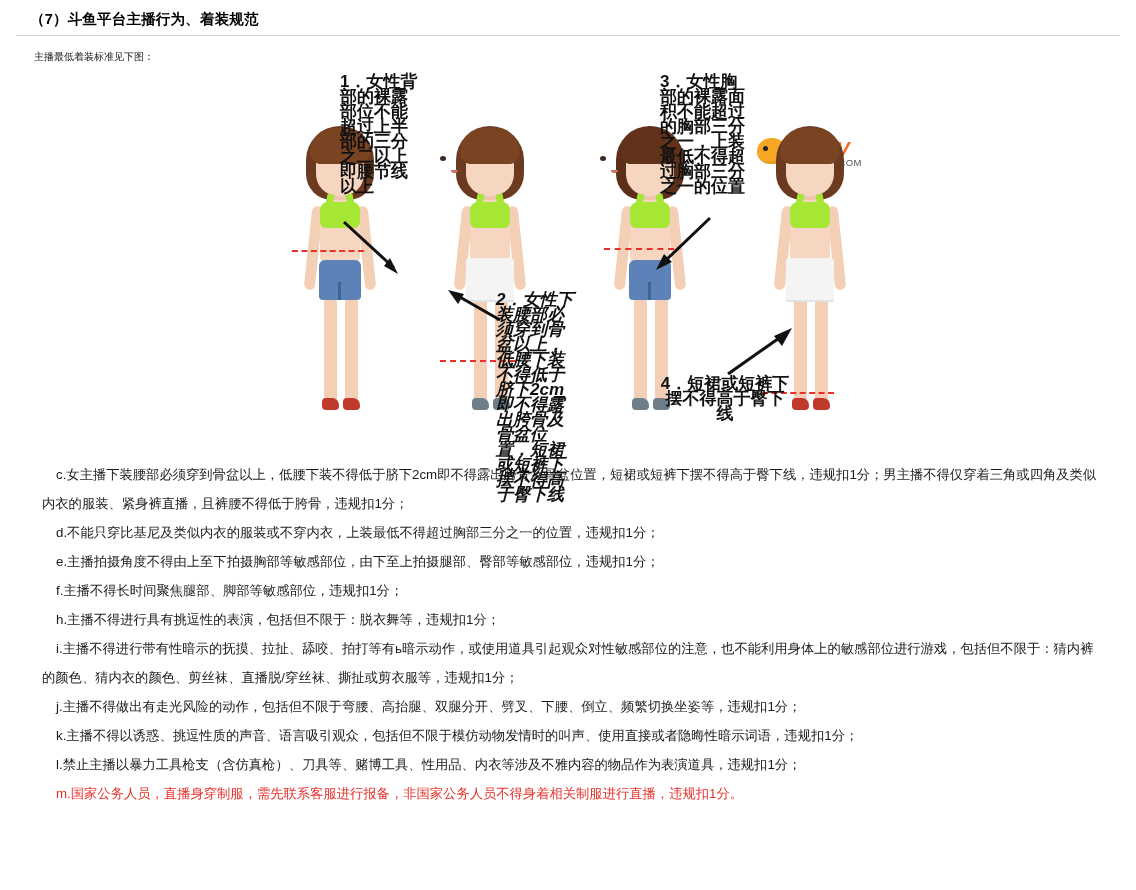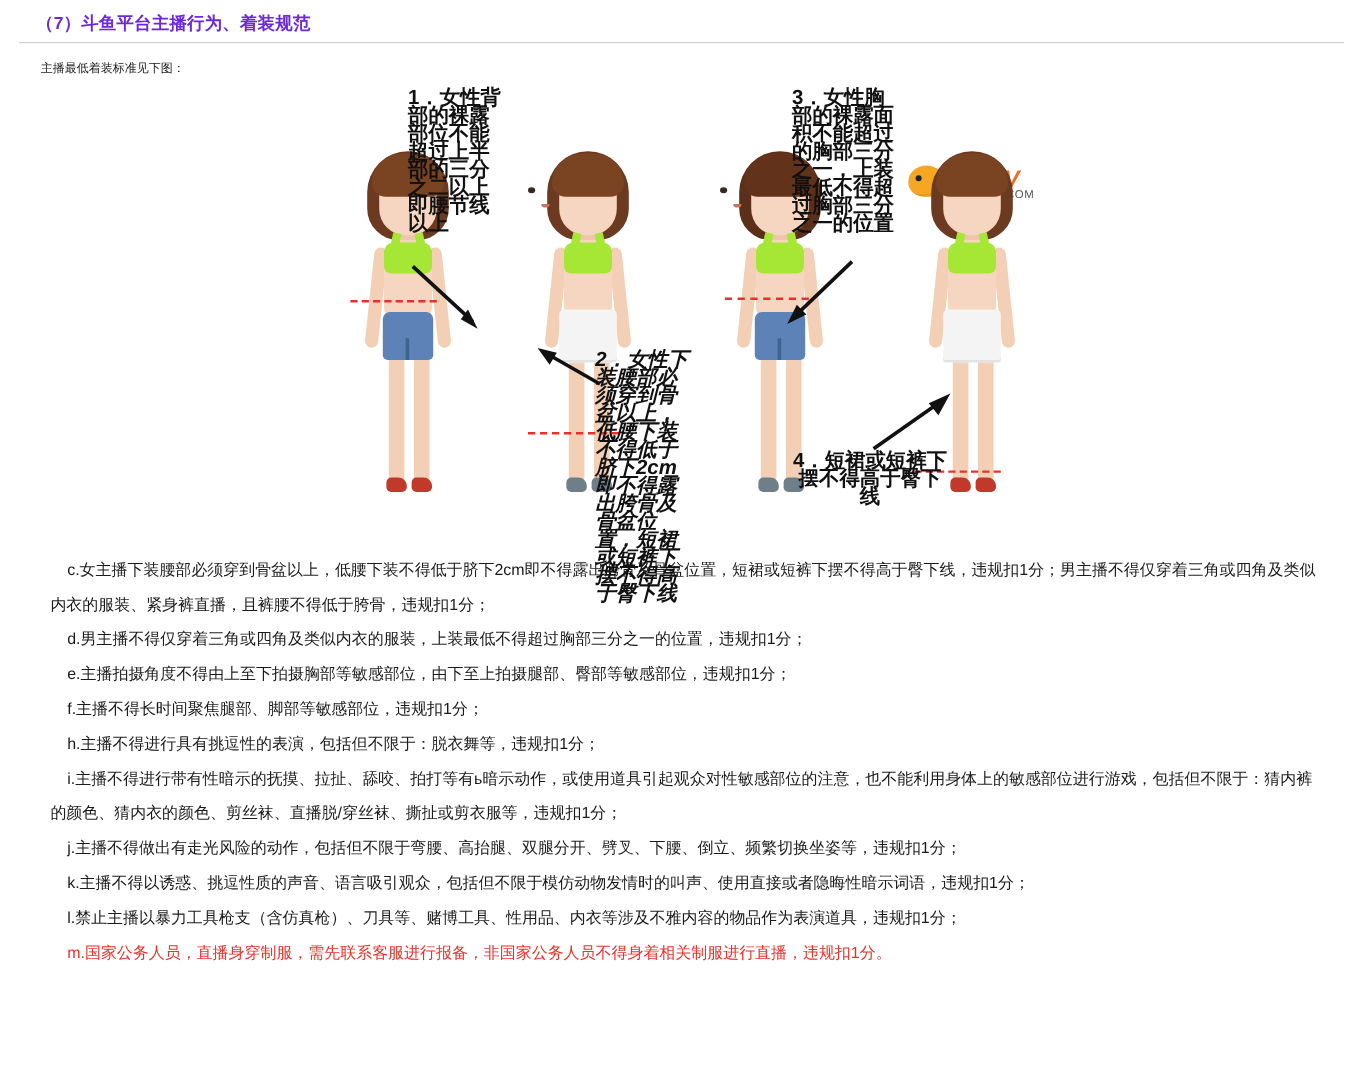--- a/index.html
+++ b/index.html
@@ -25,7 +25,7 @@
   .section-title {
     font-size: 14.5px;
     font-weight: bold;
-    color: #6d28d9;
+    color: #000000;
     margin: 2px 0 0 14px;
     letter-spacing: 0.2px;
   }

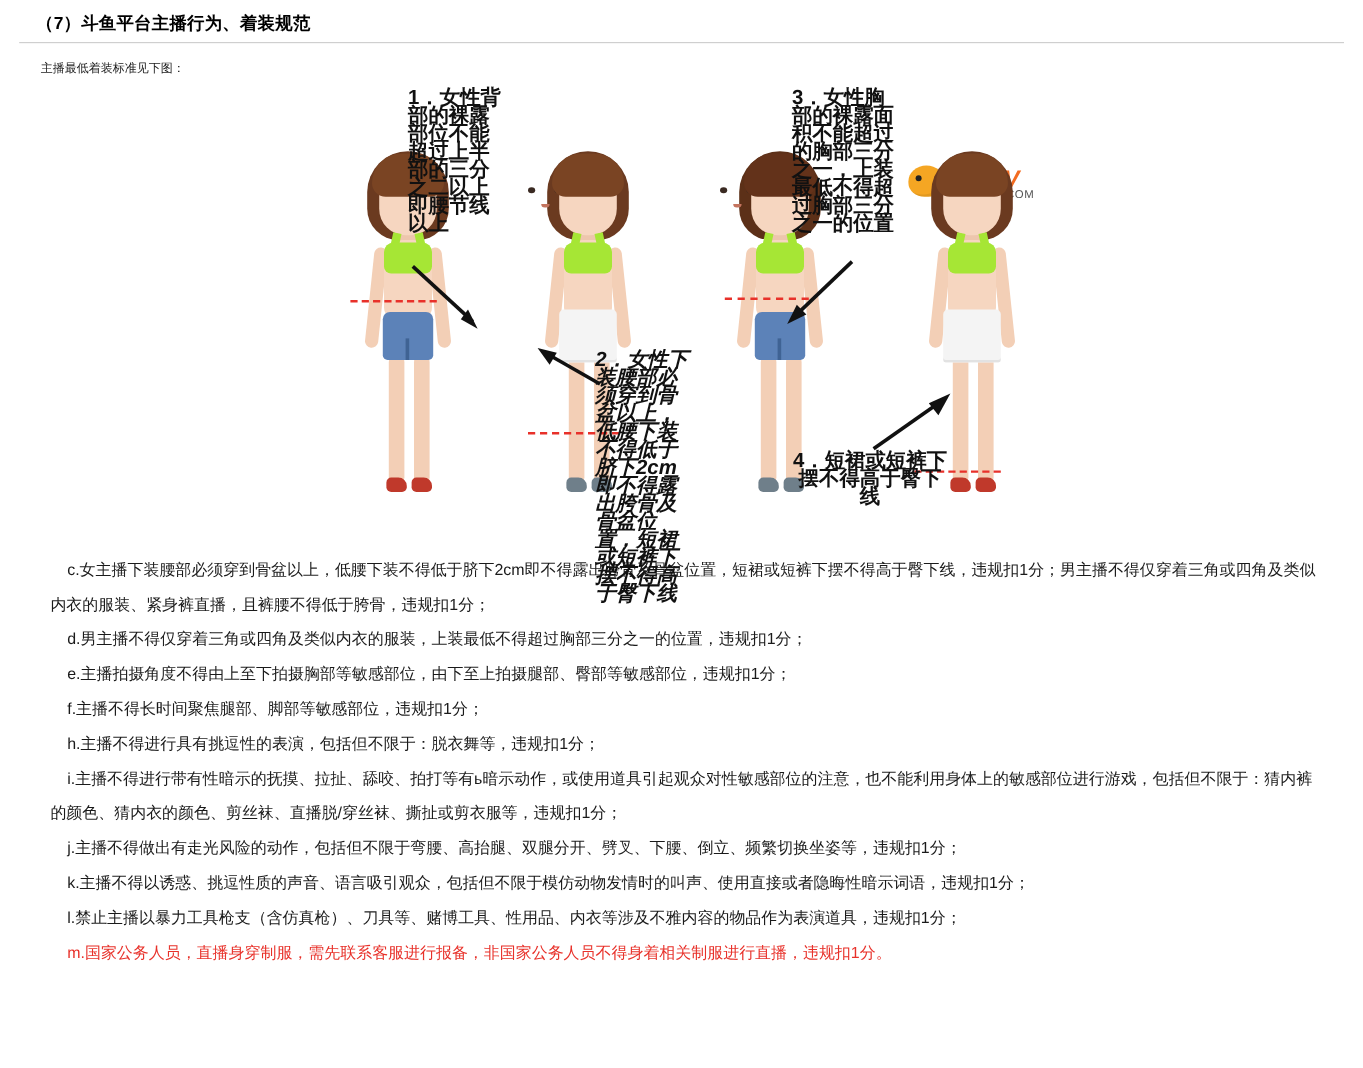--- a/index.html
+++ b/index.html
@@ -462,7 +462,7 @@
 
   <div class="rules">
     <p class="indent">c.女主播下装腰部必须穿到骨盆以上，低腰下装不得低于脐下2cm即不得露出胯骨及骨盆位置，短裙或短裤下摆不得高于臀下线，违规扣1分；男主播不得仅穿着三角或四角及类似内衣的服装、紧身裤直播，且裤腰不得低于胯骨，违规扣1分；</p>
-    <p class="indent">d.男主播不得仅穿着三角或四角及类似内衣的服装，上装最低不得超过胸部三分之一的位置，违规扣1分；</p>
+    <p class="indent">d.不能只穿比基尼及类似内衣的服装或不穿内衣，上装最低不得超过胸部三分之一的位置，违规扣1分；</p>
     <p class="indent">e.主播拍摄角度不得由上至下拍摄胸部等敏感部位，由下至上拍摄腿部、臀部等敏感部位，违规扣1分；</p>
     <p class="indent">f.主播不得长时间聚焦腿部、脚部等敏感部位，违规扣1分；</p>
     <p class="indent">h.主播不得进行具有挑逗性的表演，包括但不限于：脱衣舞等，违规扣1分；</p>

